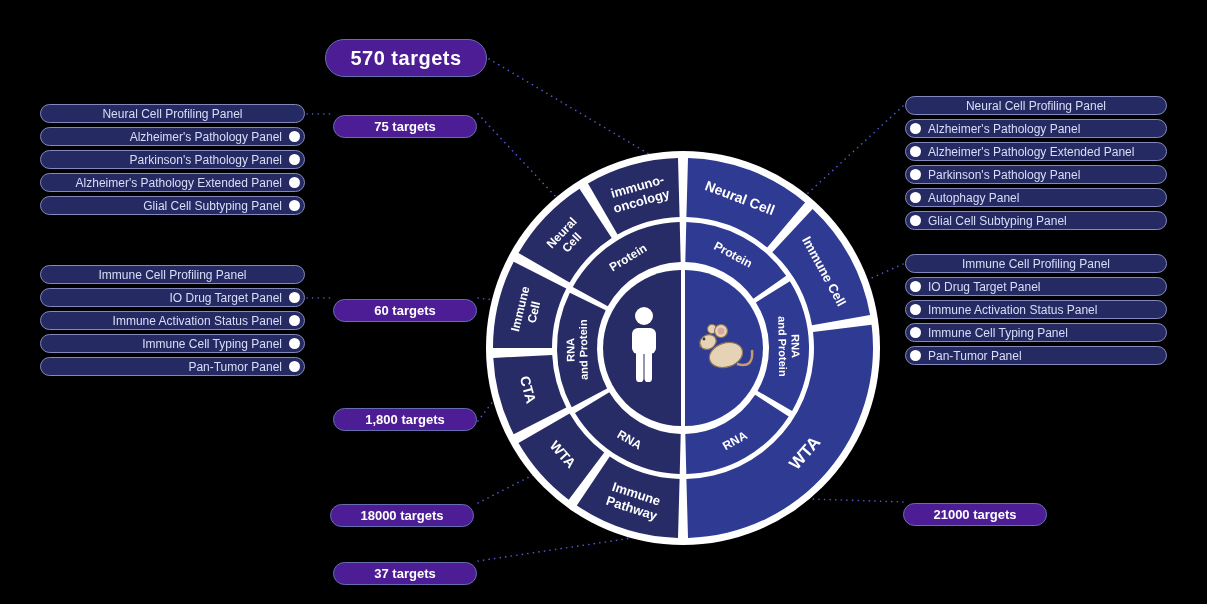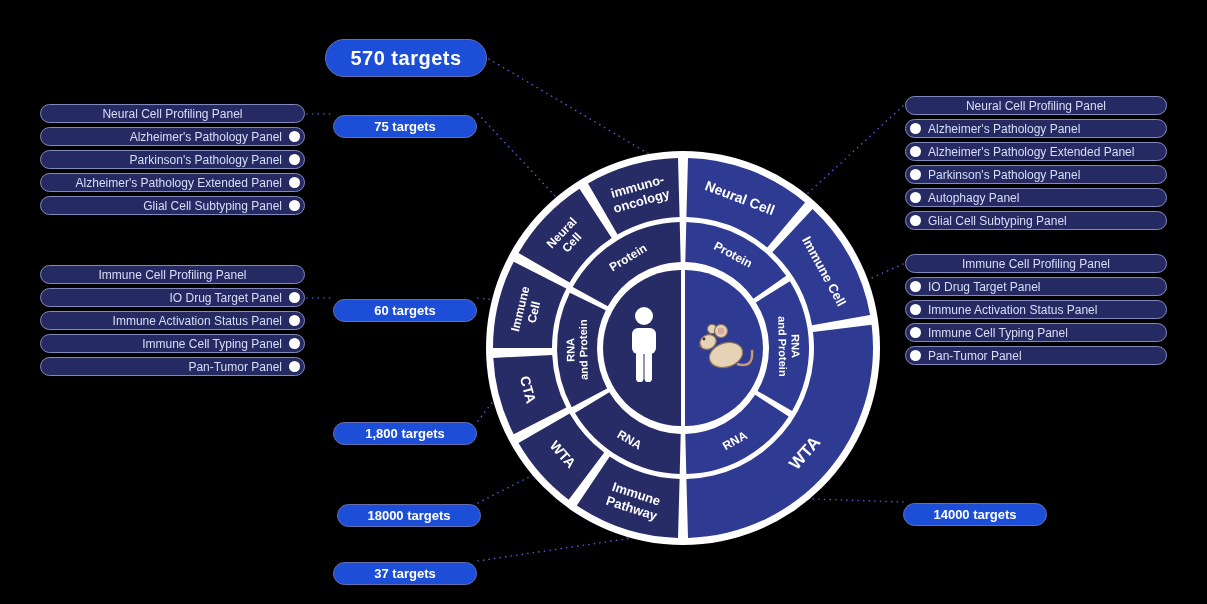--- a/index.html
+++ b/index.html
@@ -28,7 +28,7 @@
   .item.right .dot{left:4px;}
   .target-pill{
     position:absolute;display:flex;align-items:center;justify-content:center;
-    background:#1d4ed8;border:1px solid #676ead;color:#fff;font-weight:bold;
+    background:#4c1d95;border:1px solid #676ead;color:#fff;font-weight:bold;
     box-sizing:border-box;
   }
   .target-pill.small{width:144px;height:23px;font-size:13px;border-radius:12px;margin-top:12px;}

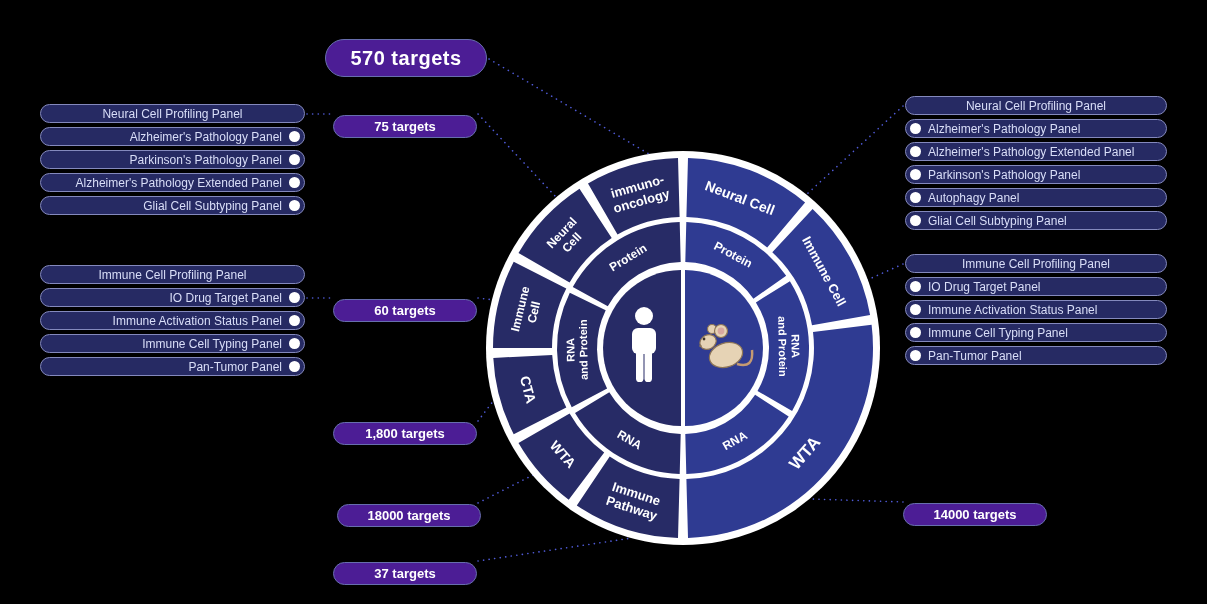--- a/index.html
+++ b/index.html
@@ -35,7 +35,7 @@
   .target-pill.big{left:325px;top:39px;width:162px;height:38px;font-size:20px;border-radius:19px;letter-spacing:.5px;}
   #t75{left:333px;top:103px;}
   #t90{left:333px;top:287px;}
-  #t1800{left:333px;top:410px;}
+  #t1800{left:333px;top:396px;}
   #t18000{left:337px;top:492px;}
   #t84{left:333px;top:550px;}
   #t21000{left:903px;top:491px;}

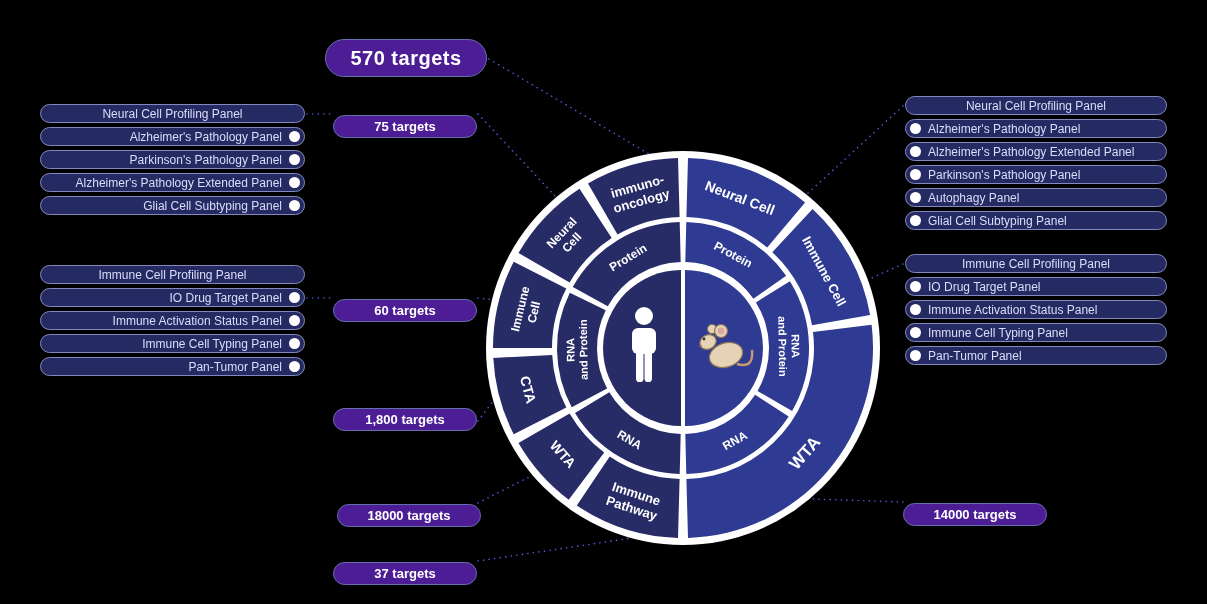--- a/index.html
+++ b/index.html
@@ -36,7 +36,7 @@
   #t75{left:333px;top:103px;}
   #t90{left:333px;top:287px;}
   #t1800{left:333px;top:396px;}
-  #t18000{left:337px;top:492px;}
+  #t18000{left:330px;top:492px;}
   #t84{left:333px;top:550px;}
   #t21000{left:903px;top:491px;}
 </style>

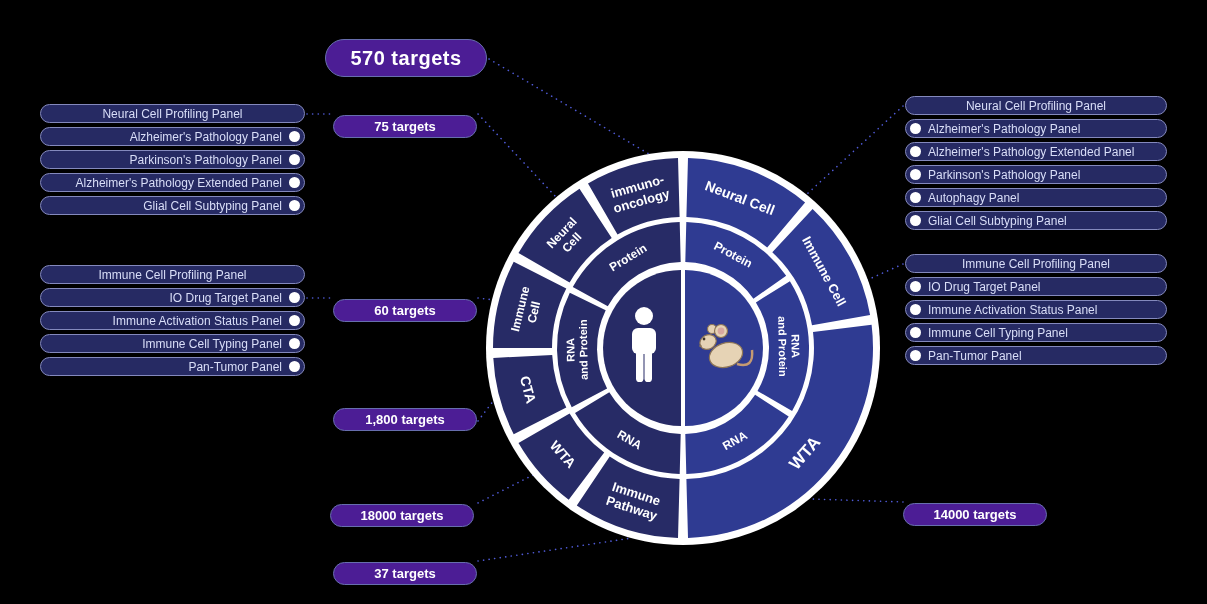--- a/index.html
+++ b/index.html
@@ -206,6 +206,6 @@
 <div class="target-pill small" id="t1800">1,800 targets</div>
 <div class="target-pill small" id="t18000">18000 targets</div>
 <div class="target-pill small" id="t84">37 targets</div>
-<div class="target-pill small" id="t21000">14000 targets</div>
+<div class="target-pill small" id="t21000">21000 targets</div>
 
 </body></html>

